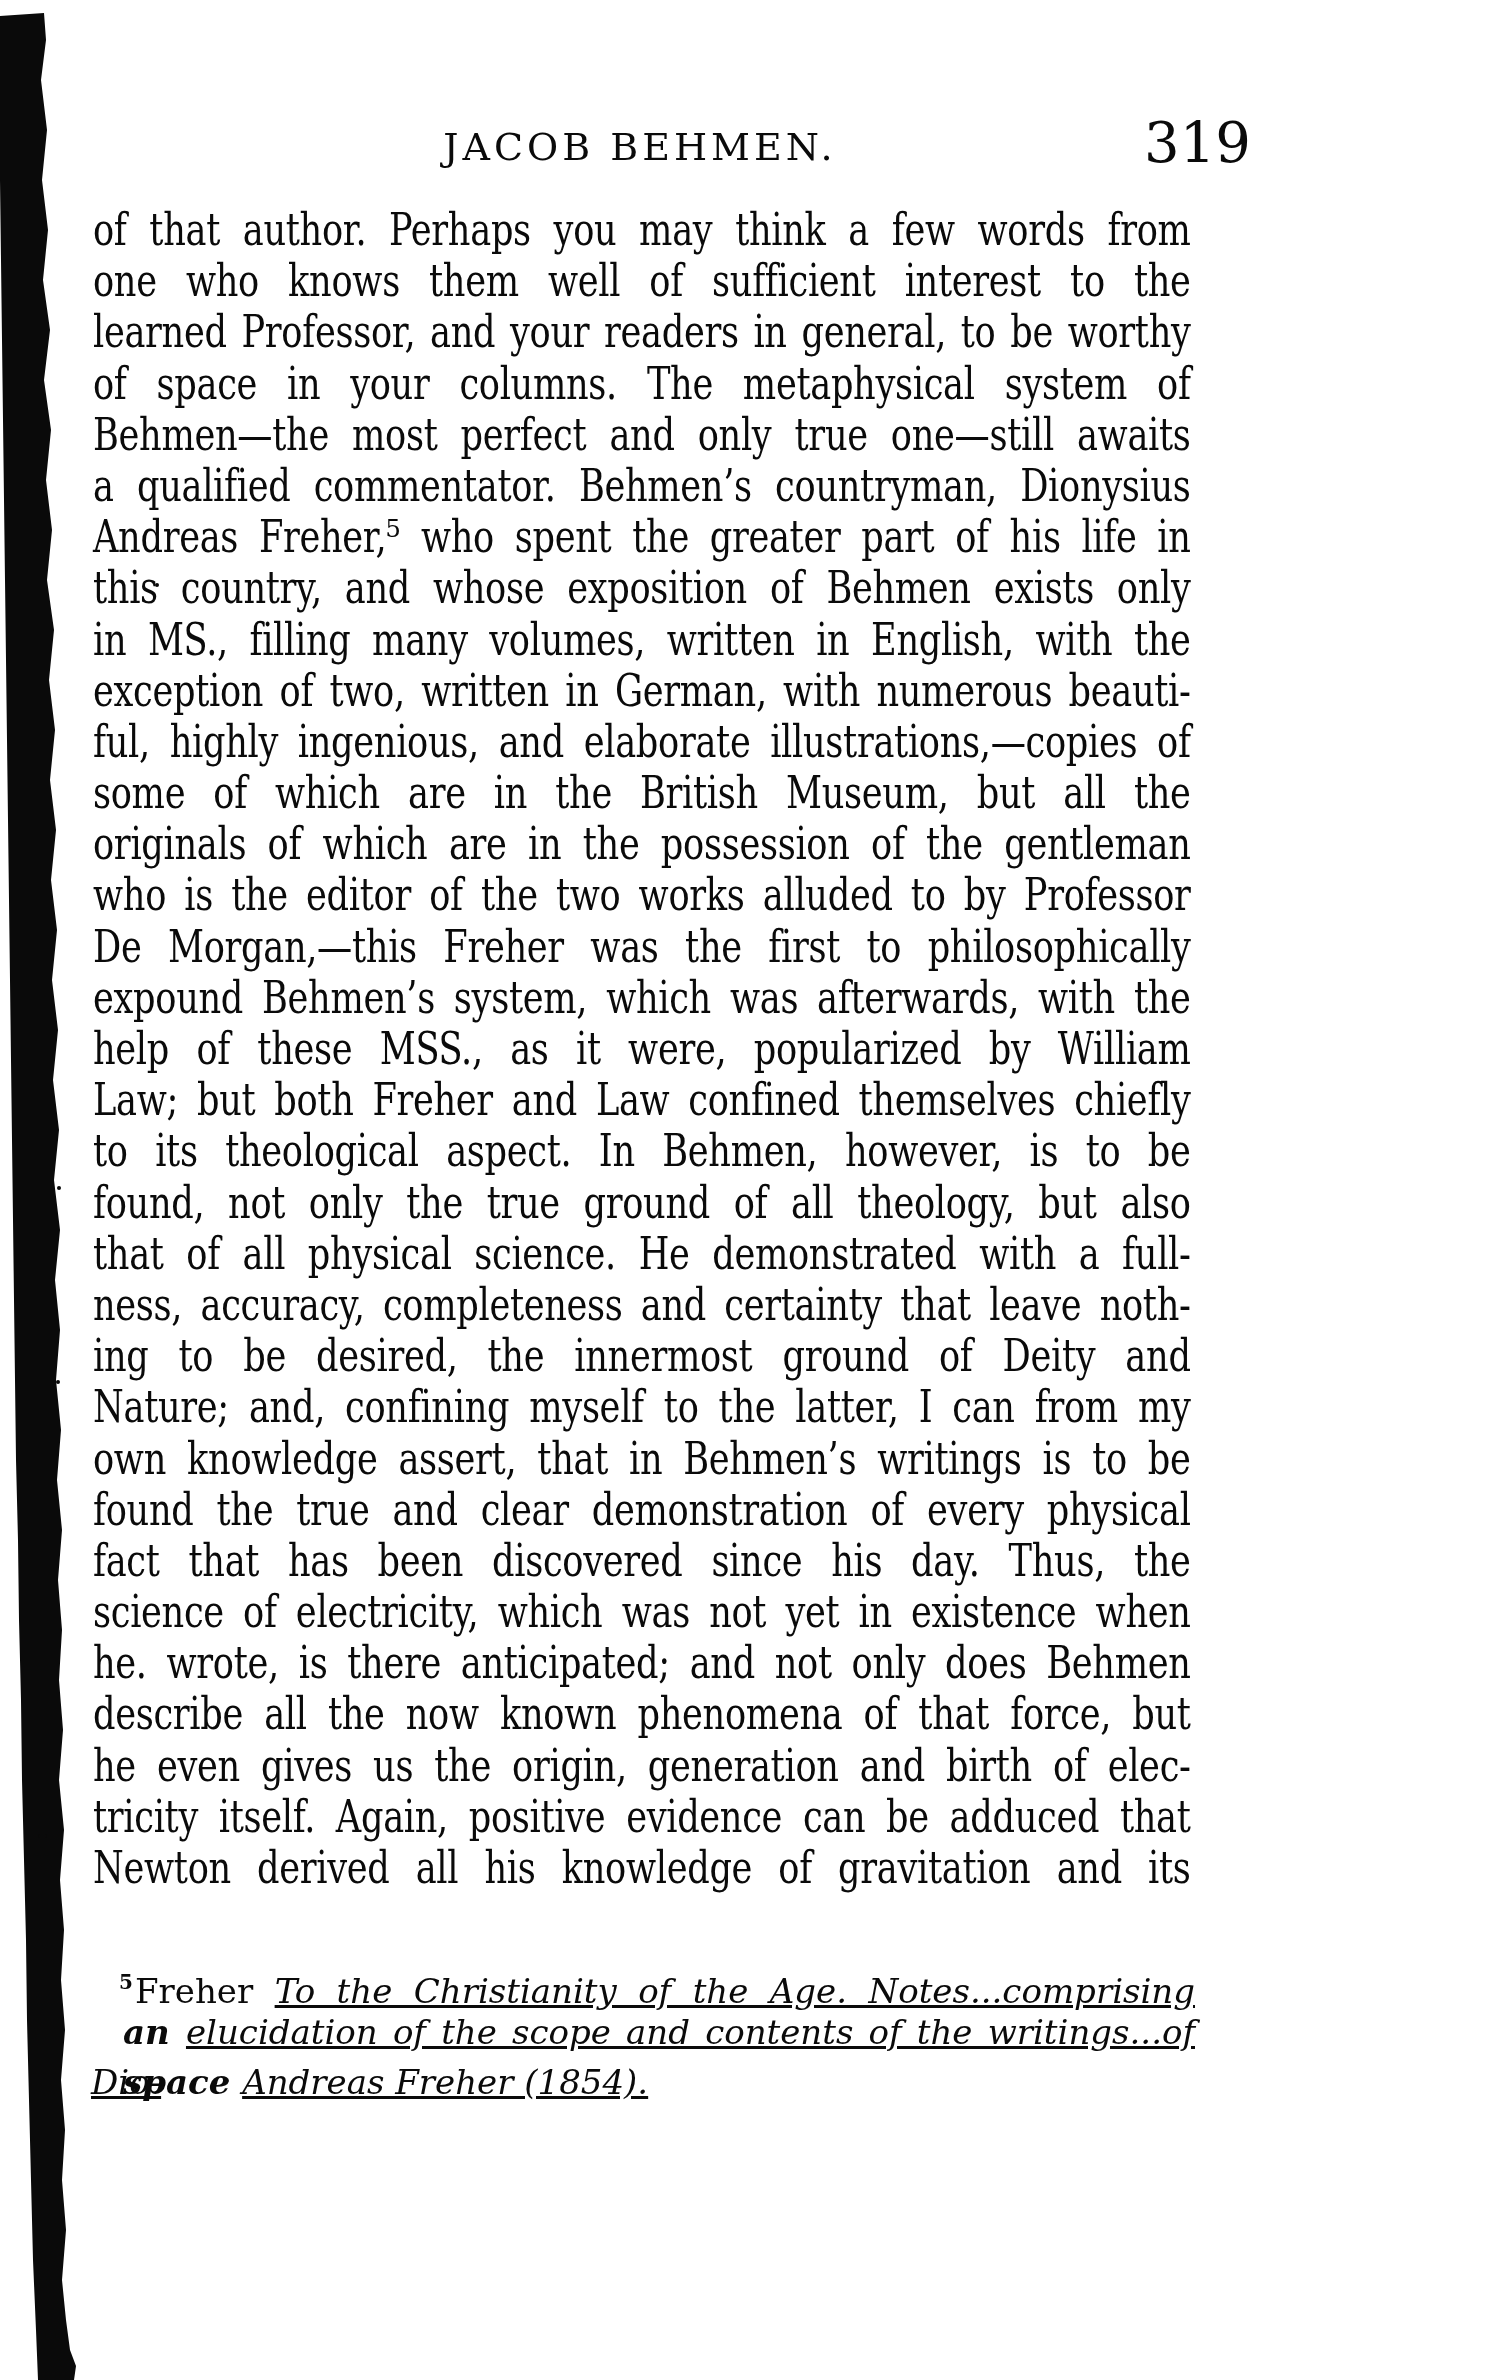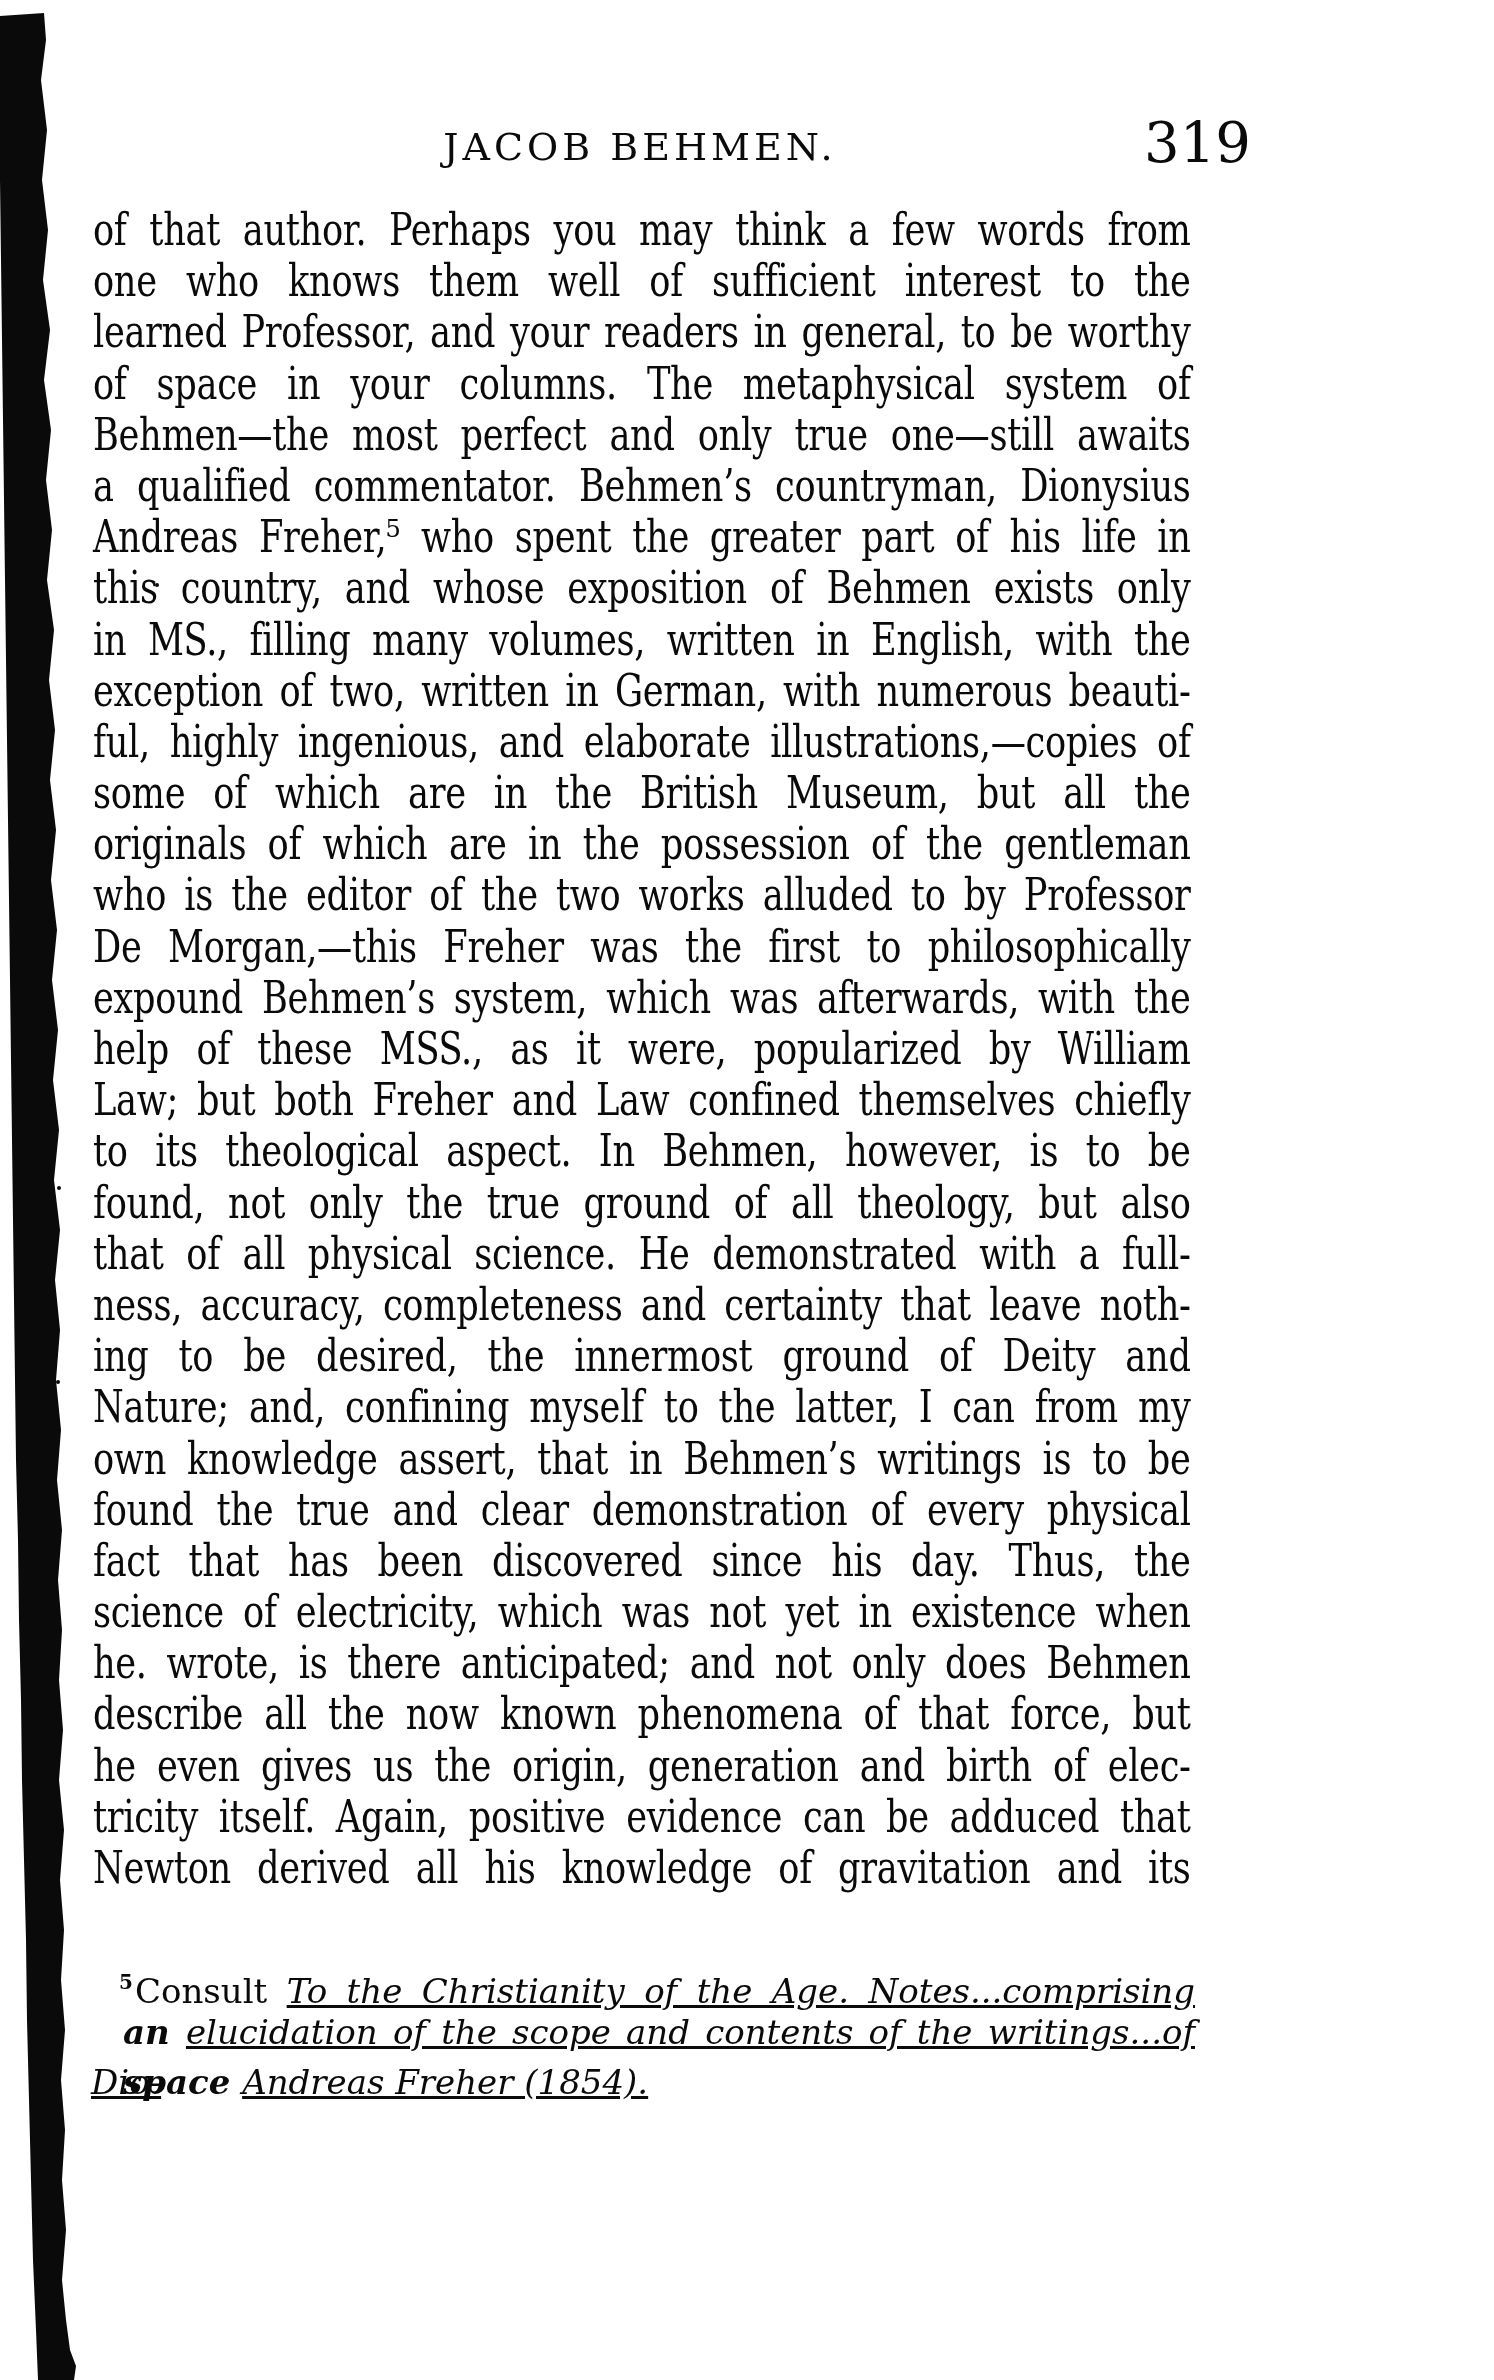--- a/index.html
+++ b/index.html
@@ -167,7 +167,7 @@
   </div>
 
 <div class="footnote">
-  <div class="fn-line fn-l1"><span class="fn-marker">5</span><span class="fn-roman">Consult </span><span class="fn-italic">To the Christianity of the Age. Notes...comprising</span></div>
+  <div class="fn-line fn-l1"><span class="fn-marker">5</span><span class="fn-roman">Freher </span><span class="fn-italic">To the Christianity of the Age. Notes...comprising</span></div>
   <div class="fn-line"><span class="fn-bold-italic">an </span><span class="fn-italic">elucidation of the scope and contents of the writings...of Dio-</span></div>
   <div class="fn-line fn-last"><span class="fn-bold-italic">space </span><span class="fn-italic">Andreas Freher (1854).</span></div>
 </div>

